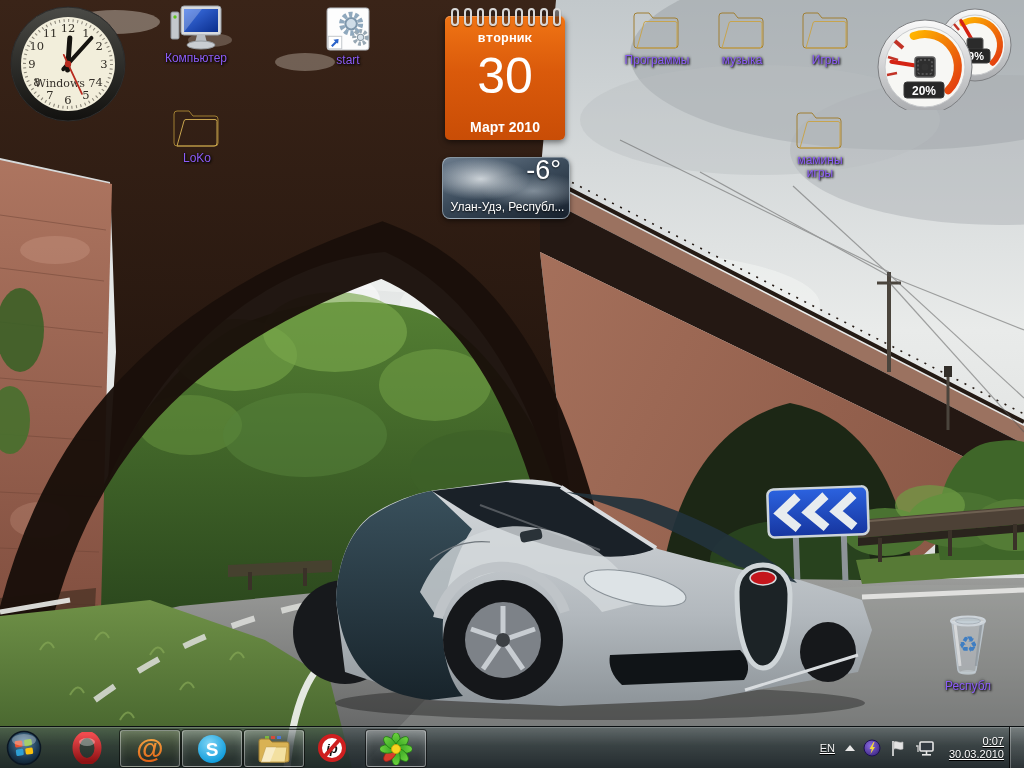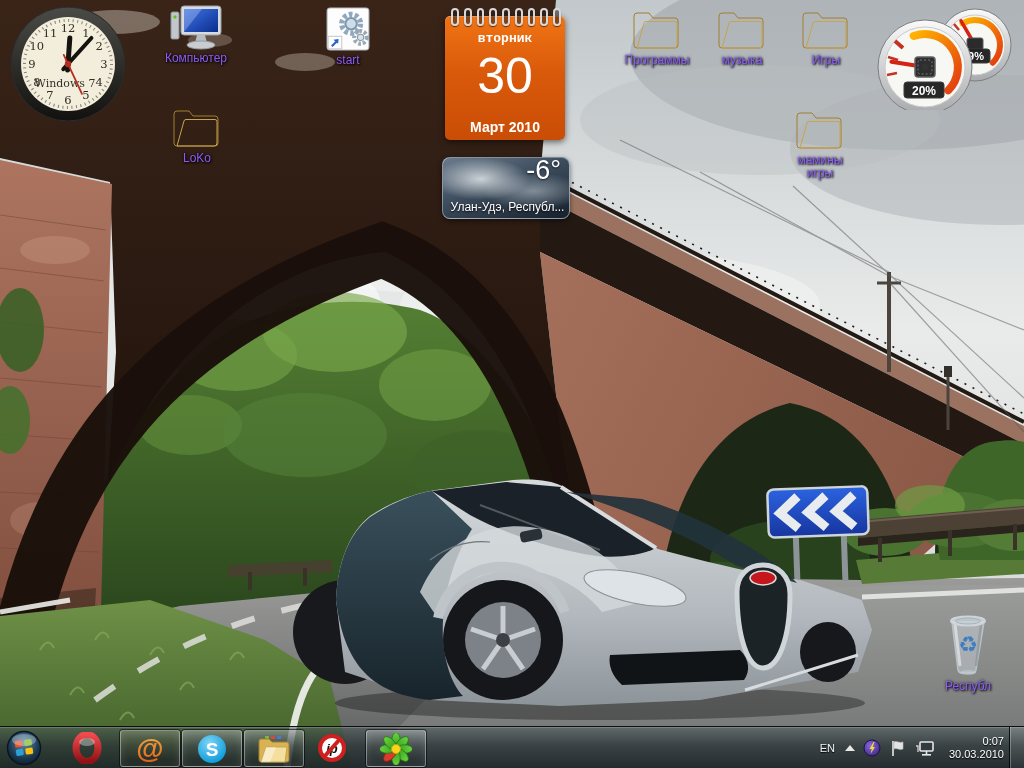--- a/index.html
+++ b/index.html
@@ -49,7 +49,7 @@
     box-shadow:0 0 0 1px rgba(0,0,0,.55), inset 0 0 8px rgba(255,255,255,.12);
     display:flex;align-items:center;justify-content:center;}
   .tb-plain{position:absolute;top:3px;height:35px;display:flex;align-items:center;justify-content:center;}
-  .tray{position:absolute;right:20px;top:0;height:42px;display:flex;align-items:center;gap:8px;color:#fff;}
+  .tray{position:absolute;right:20px;top:0;height:42px;display:flex;align-items:center;gap:8px;color:#fff;text-decoration:underline;}
   .tray .lang{font-size:11px;color:#f2f2f2;text-shadow:0 1px 1px #000;padding:0 2px;}
   .tray .uparrow{width:0;height:0;border-left:5px solid transparent;border-right:5px solid transparent;
     border-bottom:6px solid #e8e8e8;}

